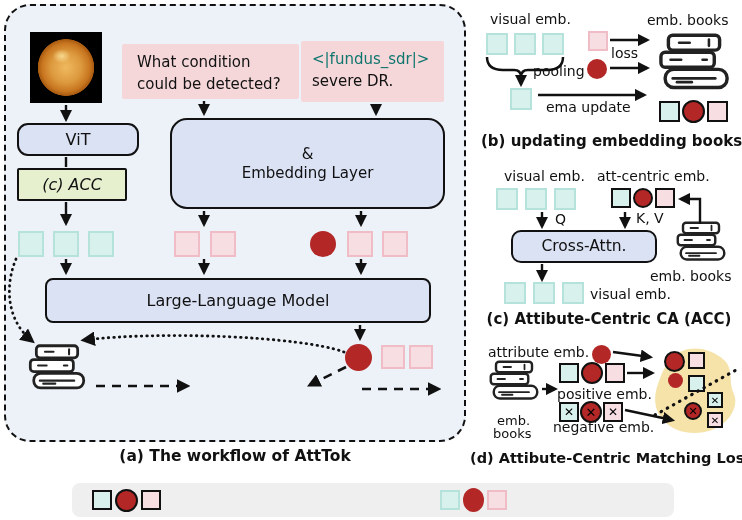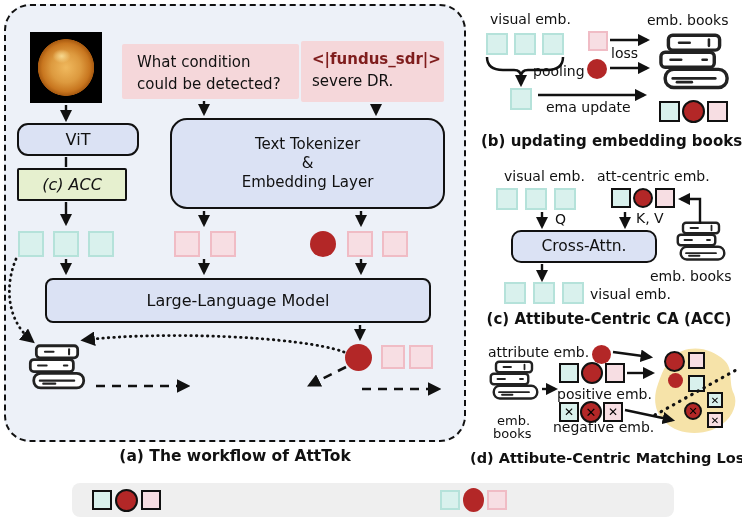--- a/index.html
+++ b/index.html
@@ -71,7 +71,7 @@
     <div>could be detected?</div>
   </div>
   <div class="pinknote z2" style="left:301px;top:41px;width:143px;height:61px;padding-left:11px">
-    <div style="color:#7f1d1d;font-weight:bold">&lt;|fundus_sdr|&gt;</div>
+    <div style="color:#0f766e;font-weight:normal">&lt;|fundus_sdr|&gt;</div>
     <div>severe DR.</div>
   </div>
 

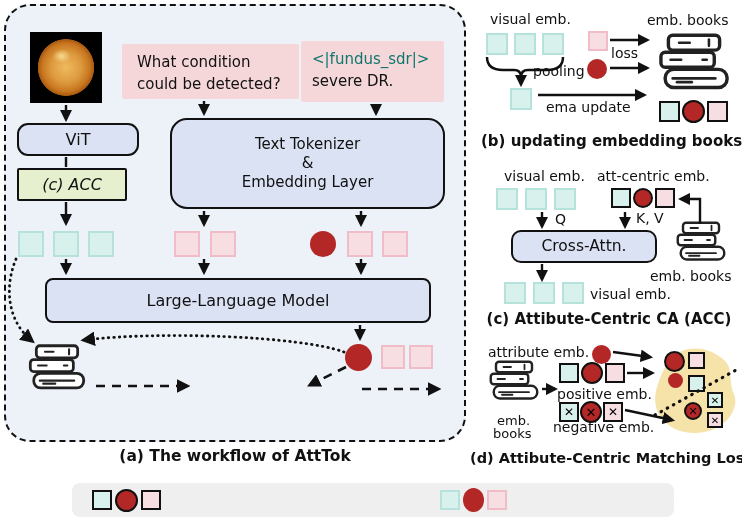--- a/index.html
+++ b/index.html
@@ -83,7 +83,6 @@
     </div>
   <div class="box z2" style="left:170px;top:118px;width:275px;height:91px;border-radius:17px;font-size:15px">
     <div>
-        <div>Text Tokenizer</div>
     <div>&amp;</div>
     <div>Embedding Layer</div>
       </div>

